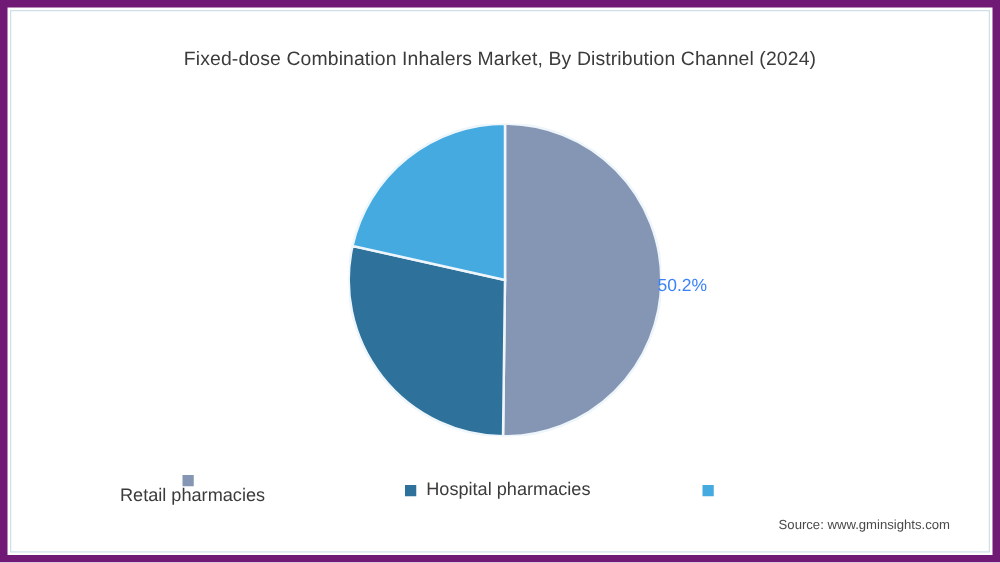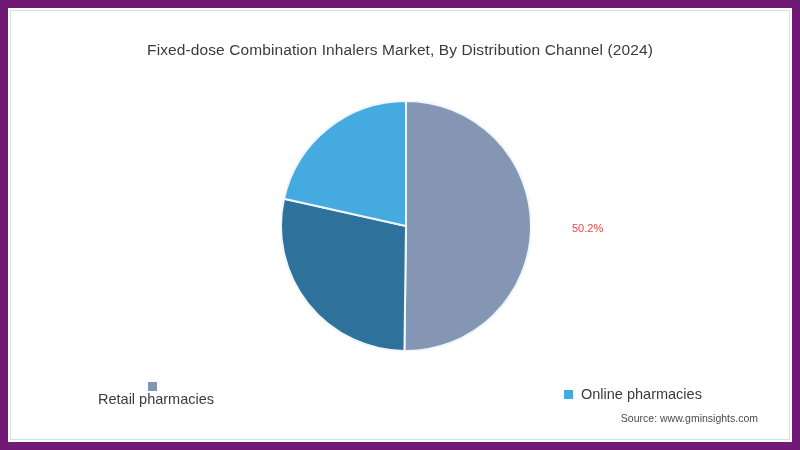--- a/index.html
+++ b/index.html
@@ -16,7 +16,7 @@
     height: 450px;
     box-sizing: border-box;
     background: #ffffff;
-    border: 8px solid #701a75;
+    border: 6px solid #701a75;
     overflow: hidden;
   }
   #inner-frame {

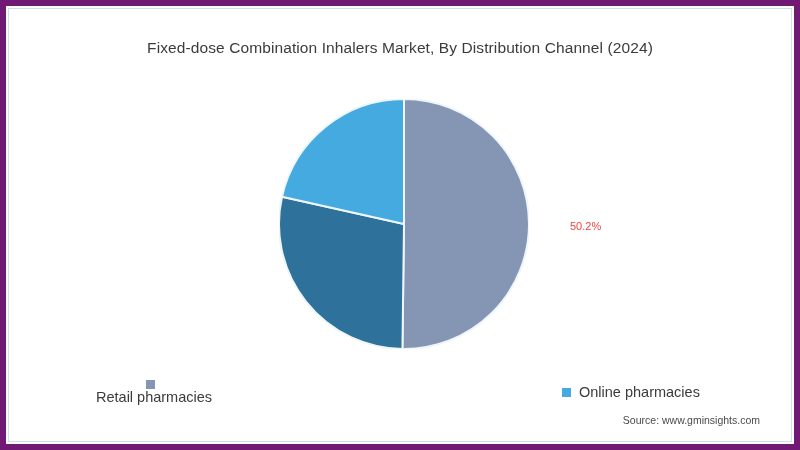--- a/index.html
+++ b/index.html
@@ -53,10 +53,10 @@
   }
   #slice-label-retail {
     position: absolute;
-    left: 564px;
+    left: 520px;
     top: 214px;
-    font-size: 11px;
-    color: #ef4444;
+    font-size: 14px;
+    color: #3b82f6;
     white-space: nowrap;
   }
   #legend {

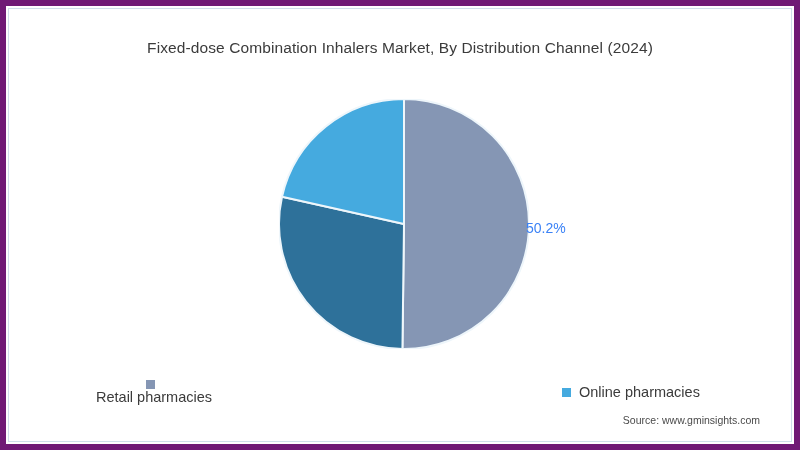--- a/index.html
+++ b/index.html
@@ -126,6 +126,10 @@
       <span class="legend-label">Retail pharmacies</span>
     </div>
 
+    <div class="legend-item" id="legend-item-1">
+      <span class="legend-swatch" style="background:#2e719a"></span>
+      <span class="legend-label">Hospital pharmacies</span>
+    </div>
 
     <div class="legend-item" id="legend-item-2">
       <span class="legend-swatch" style="background:#45aadf"></span>

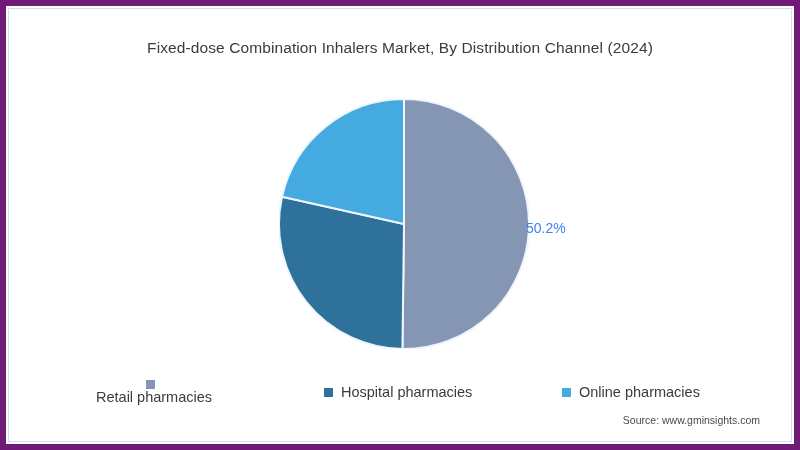--- a/index.html
+++ b/index.html
@@ -133,7 +133,6 @@
 
     <div class="legend-item" id="legend-item-2">
       <span class="legend-swatch" style="background:#45aadf"></span>
-      <span class="legend-label">Online pharmacies</span>
     </div>
 
   </div>

